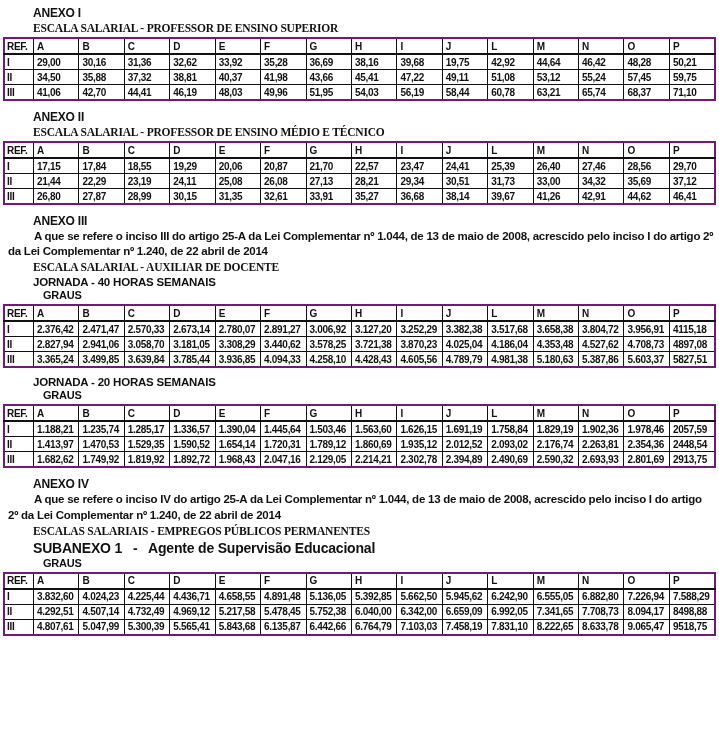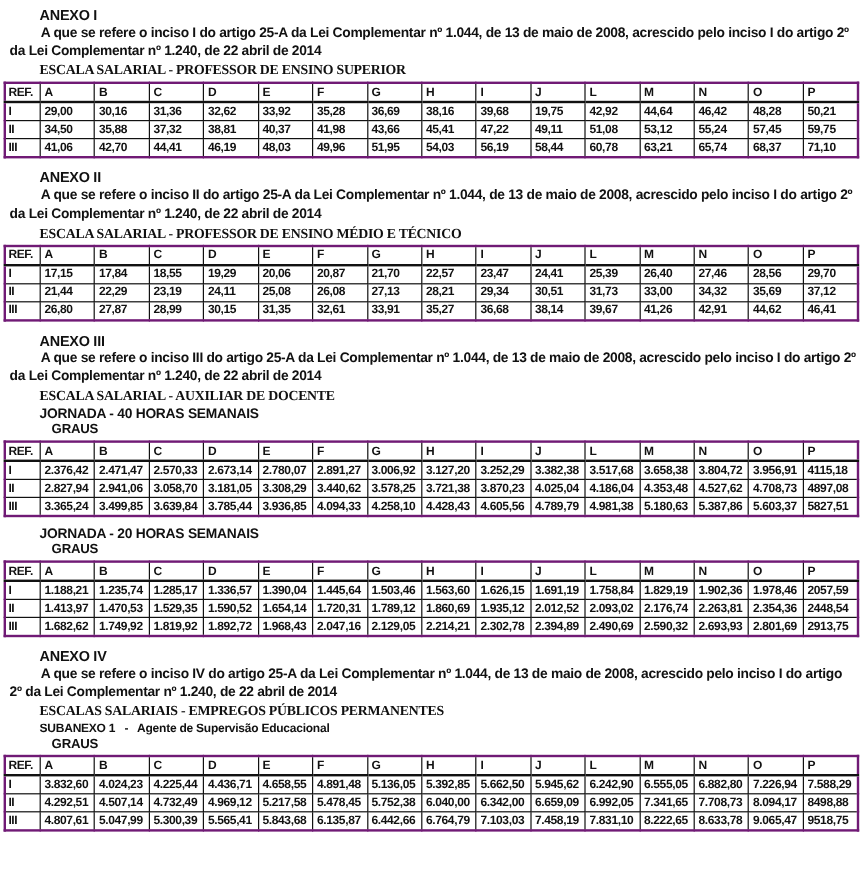--- a/index.html
+++ b/index.html
@@ -86,7 +86,6 @@
 
   <div class="section">
     <div class="heading">ANEXO I</div>
-    <p class="para">A que se refere o inciso I do artigo 25-A da Lei Complementar nº 1.044, de 13 de maio de 2008, acrescido pelo inciso I do artigo 2º da Lei Complementar nº 1.240, de 22 abril de 2014</p>
     <div class="subtitle">ESCALA SALARIAL - PROFESSOR DE ENSINO SUPERIOR</div>
     <table class="salary">
         <thead>

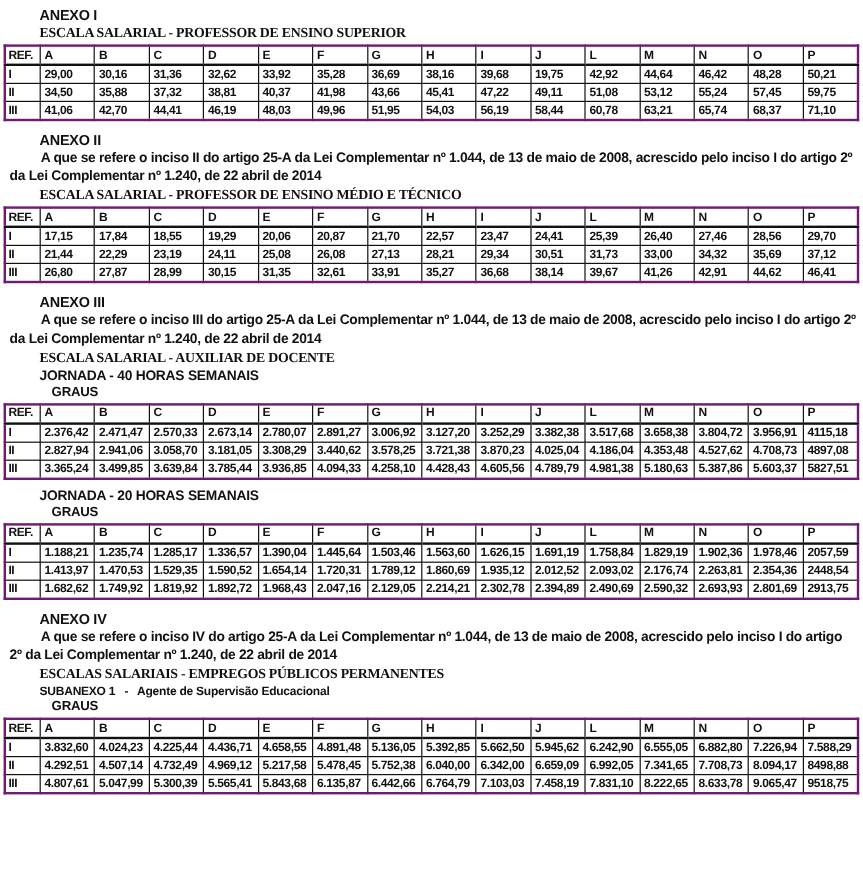--- a/index.html
+++ b/index.html
@@ -169,7 +169,6 @@
 
   <div class="section">
     <div class="heading">ANEXO II</div>
-    <p class="para">A que se refere o inciso II do artigo 25-A da Lei Complementar nº 1.044, de 13 de maio de 2008, acrescido pelo inciso I do artigo 2º da Lei Complementar nº 1.240, de 22 abril de 2014</p>
     <div class="subtitle">ESCALA SALARIAL - PROFESSOR DE ENSINO MÉDIO E TÉCNICO</div>
     <table class="salary">
         <thead>

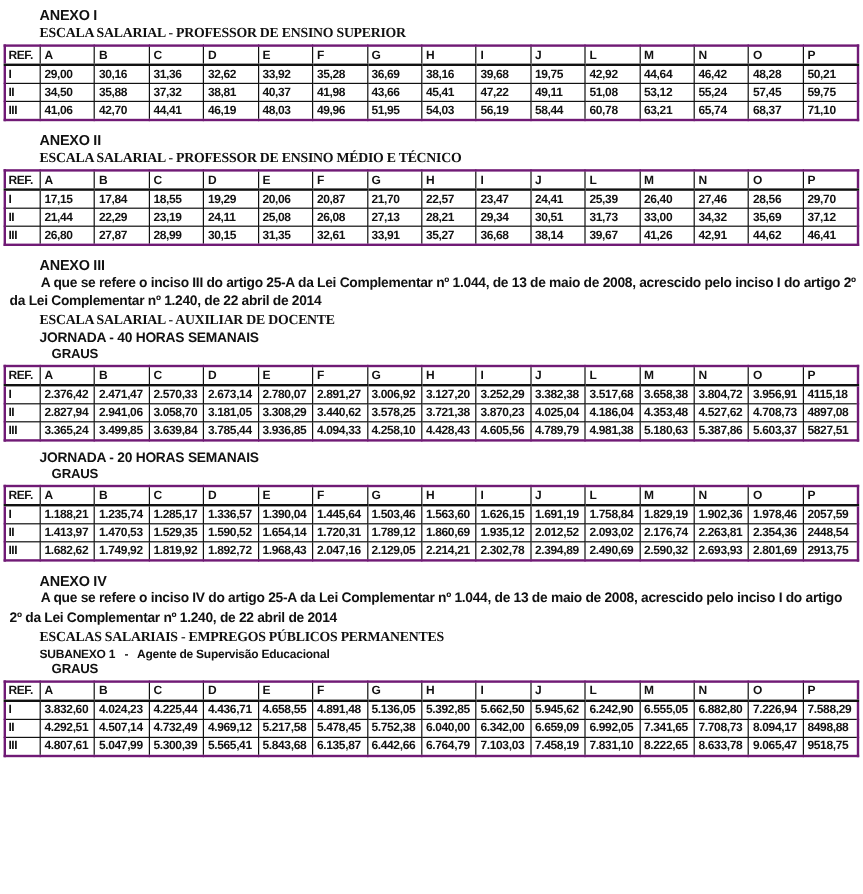--- a/index.html
+++ b/index.html
@@ -52,7 +52,7 @@
   }
   .subanexo {
     margin: 2px 0 1px 30px;
-    font-size: 10px;
+    font-size: 14px;
     letter-spacing: -0.2px;
     white-space: pre-wrap;
   }

